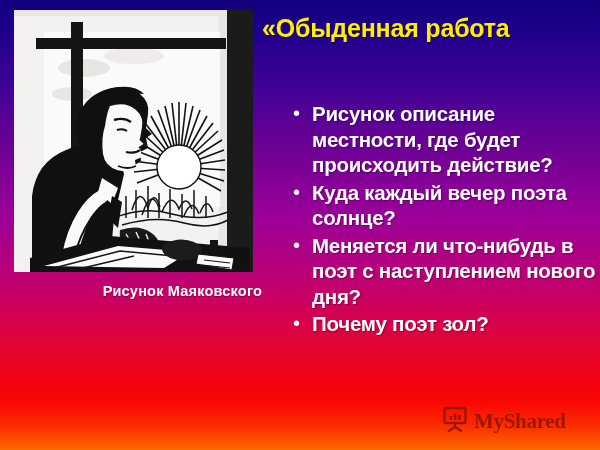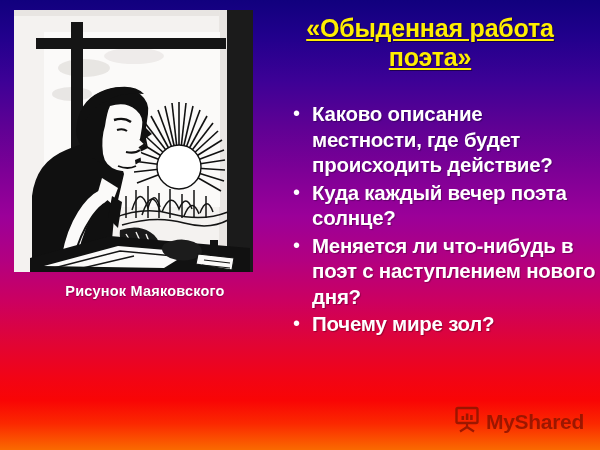--- a/index.html
+++ b/index.html
@@ -62,14 +62,12 @@
     left: 262px;
     top: 14px;
     width: 336px;
-    text-align: center;
     color: #ffee00;
     font-size: 25px;
     font-weight: bold;
     line-height: 1.16;
     letter-spacing: -0.2px;
     text-shadow: 1px 1px 1px rgba(0,0,0,0.45);
-    text-decoration: underline;
   }
 
   

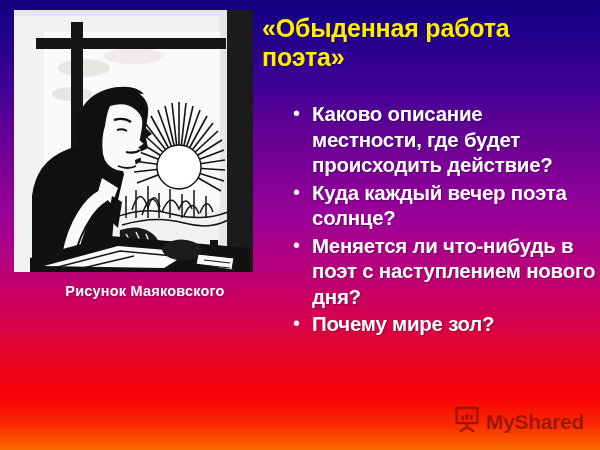--- a/index.html
+++ b/index.html
@@ -222,7 +222,6 @@
 
   <div id="title">
     <div>«Обыденная работа</div>
-    <div>поэта»</div>
   </div>
 
   <div id="bullets">

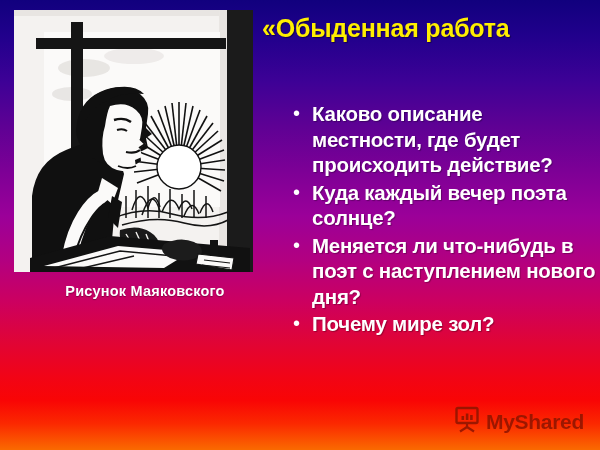--- a/index.html
+++ b/index.html
@@ -227,7 +227,7 @@
   <div id="bullets">
     <div class="bullet-row">
       <span class="bullet-dot">•</span>
-      <span class="bullet-text">Каково описание местности, где будет происходить действие?</span>
+      <span class="bullet-text">Рисунок описание местности, где будет происходить действие?</span>
     </div>
     <div class="bullet-row">
       <span class="bullet-dot">•</span>

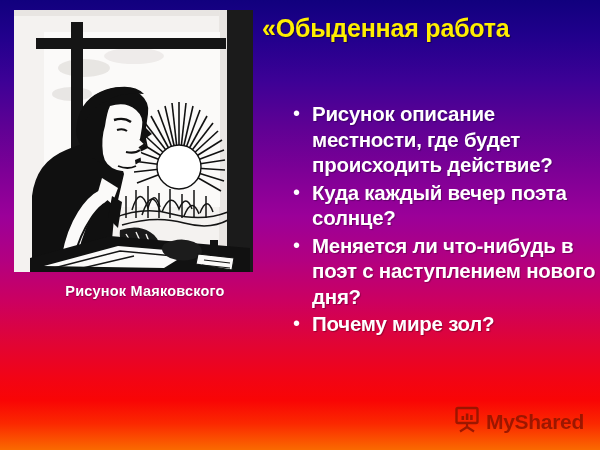--- a/index.html
+++ b/index.html
@@ -47,13 +47,12 @@
     left: 0px;
     top: 283px;
     width: 262px;
-    text-align: center;
+    text-align: right;
     color: #ffffff;
     font-size: 14.5px;
     font-weight: bold;
     letter-spacing: 0.2px;
     text-shadow: 0 1px 1px rgba(0,0,0,0.35);
-    margin-left: 14px;
   }
 
   

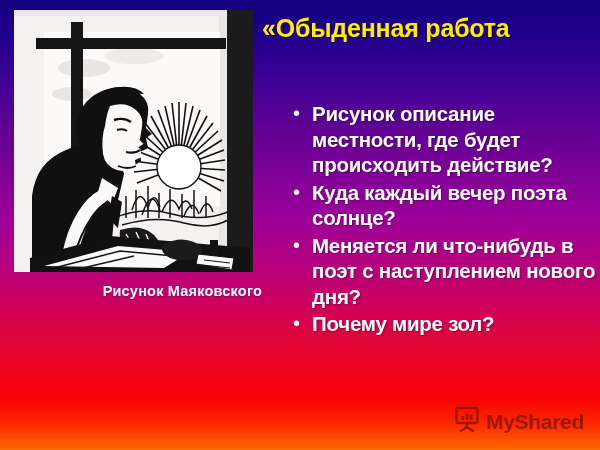--- a/index.html
+++ b/index.html
@@ -238,7 +238,7 @@
     </div>
     <div class="bullet-row">
       <span class="bullet-dot">•</span>
-      <span class="bullet-text">Почему мире зол?</span>
+      <span class="bullet-text">Почему поэт зол?</span>
     </div>
   </div>
 

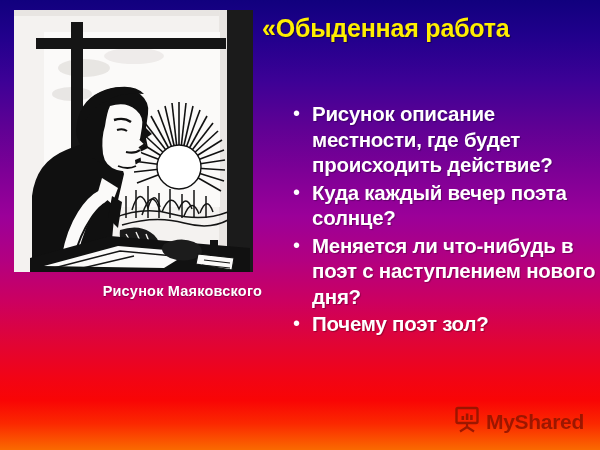--- a/index.html
+++ b/index.html
@@ -104,11 +104,12 @@
   
   #watermark {
     position: absolute;
-    left: 452px;
+    left: 440px;
     top: 404px;
     display: flex;
     align-items: center;
     opacity: 0.88;
+    font-family: Liberation Serif, serif;
   }
   #watermark-icon { flex: 0 0 auto; margin-right: 4px; }
   #watermark-text {

